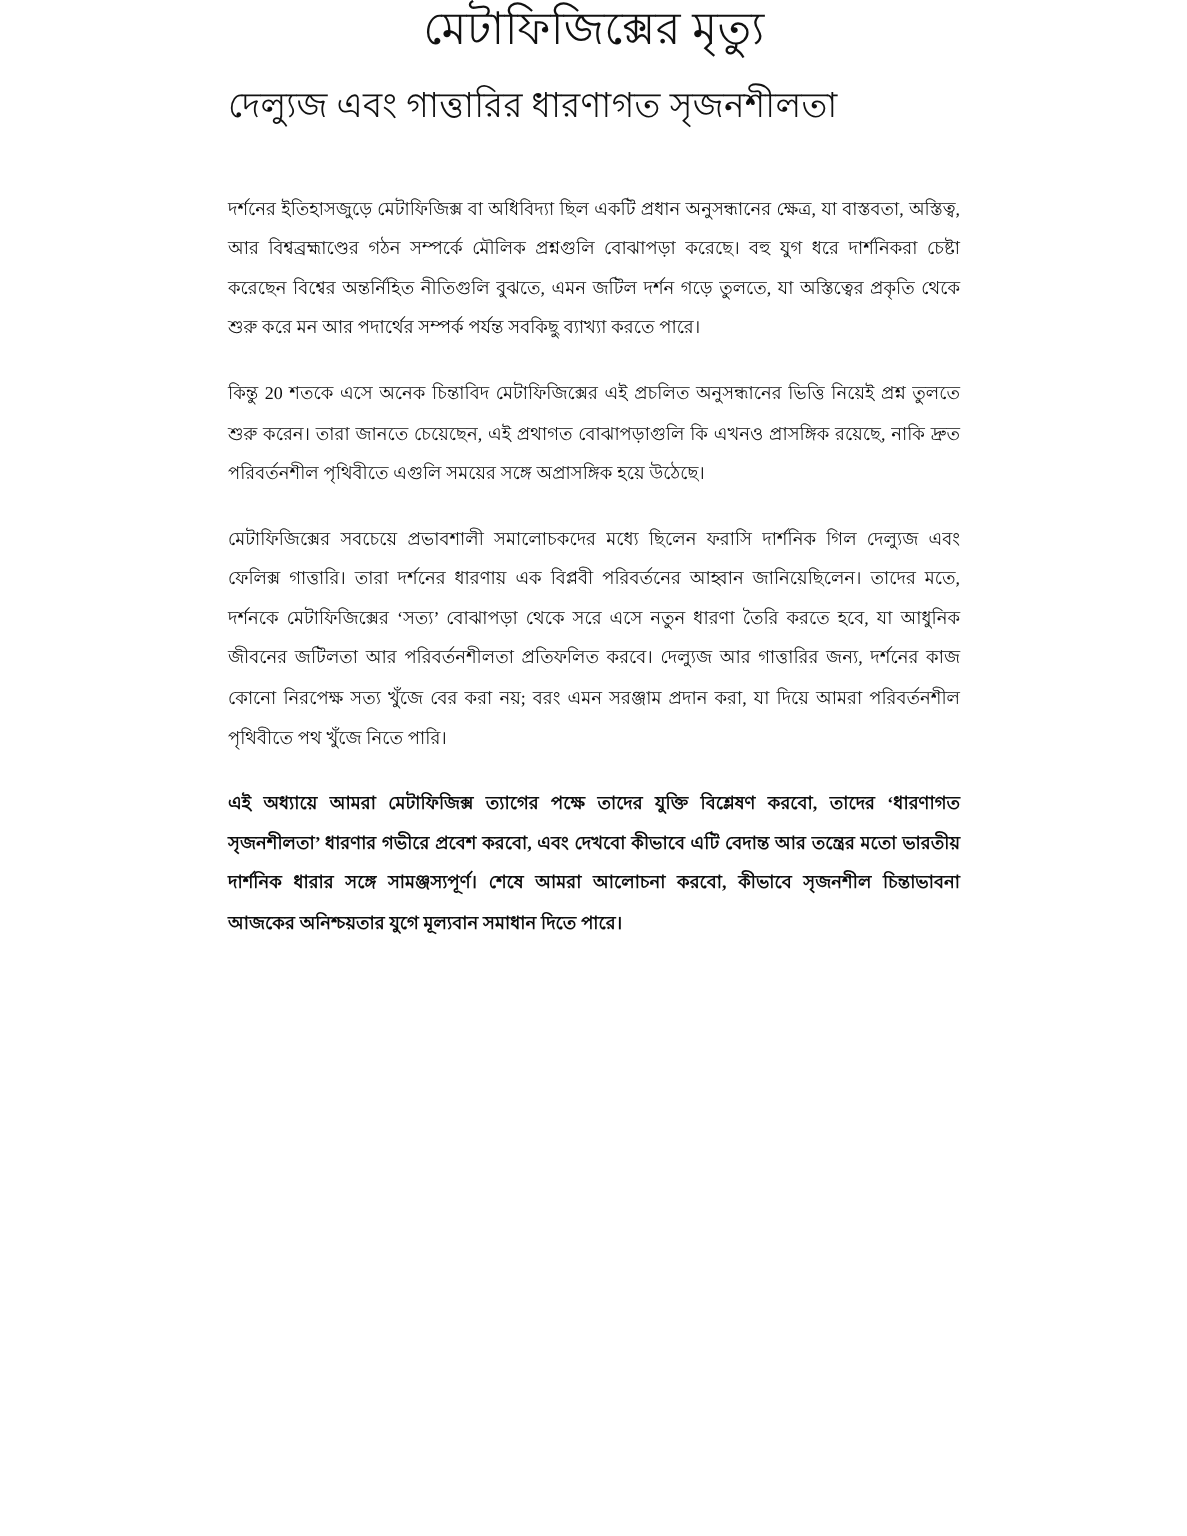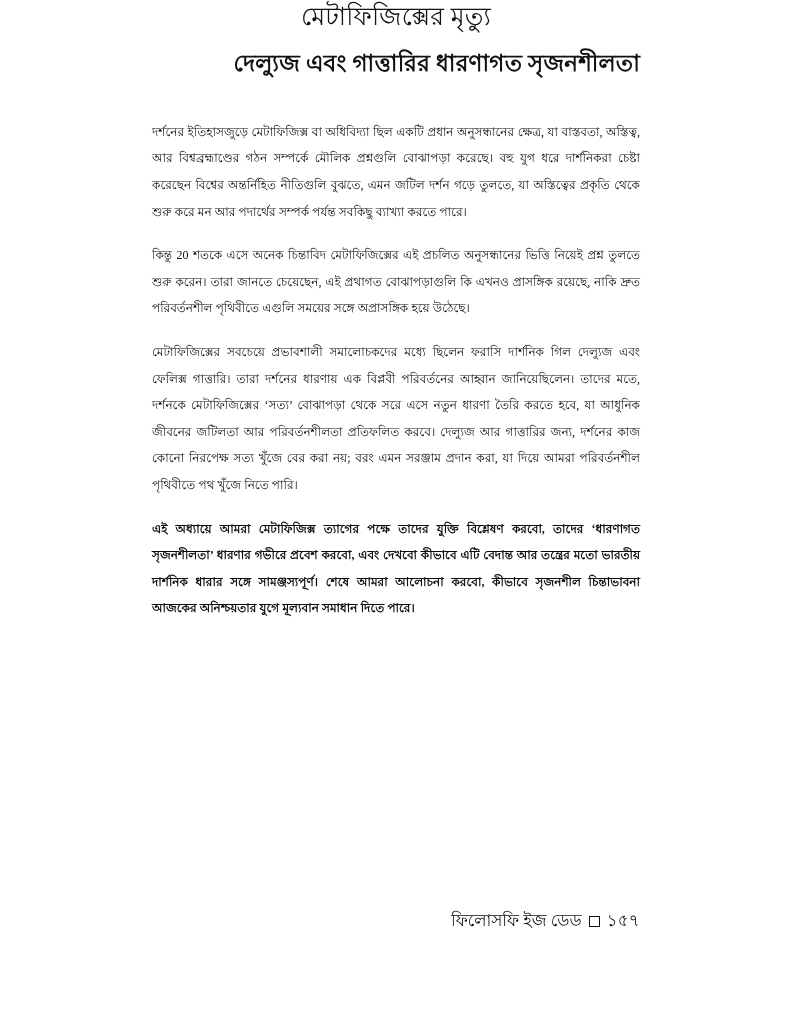--- a/index.html
+++ b/index.html
@@ -44,7 +44,7 @@
   .chapter-title {
     margin: 0;
     padding: 0;
-    font-size: 25px;
+    font-size: 30px;
     font-weight: 400;
     line-height: 1.35;
     letter-spacing: 0.2px;

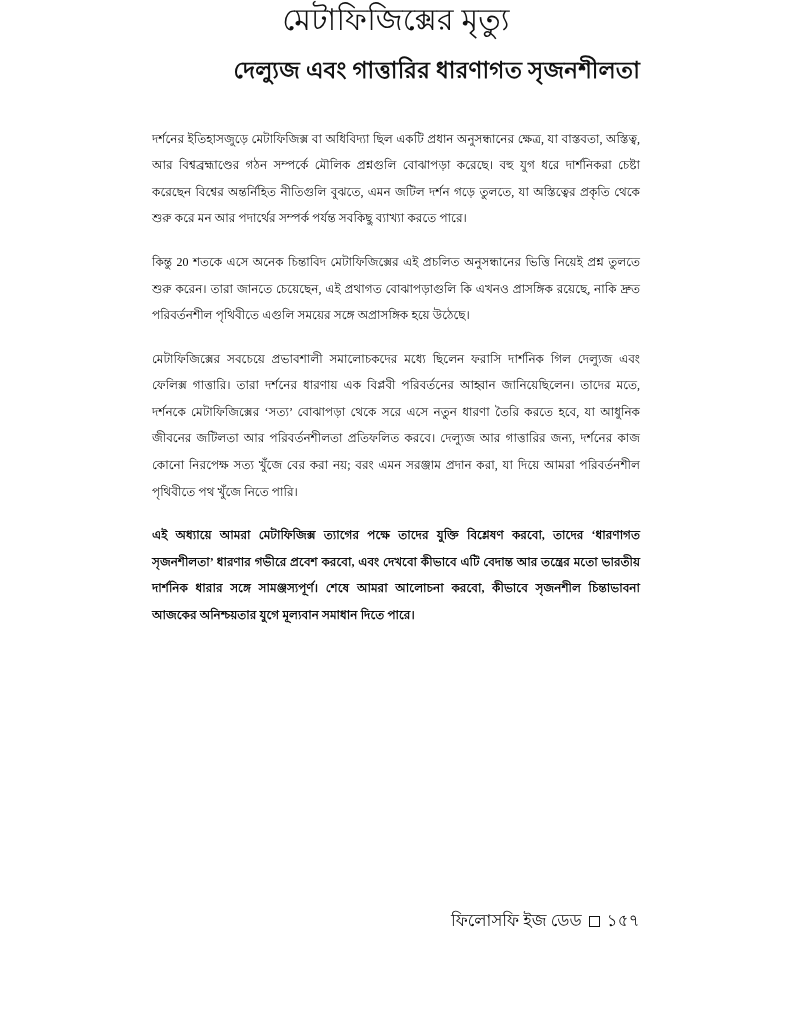--- a/index.html
+++ b/index.html
@@ -56,10 +56,10 @@
     margin: 14px 0 0 0;
     padding: 0;
     font-size: 23px;
-    font-weight: 700;
+    font-weight: 400;
     line-height: 1.35;
     letter-spacing: 0.2px;
-    text-align: right;
+    text-align: left;
     color: #111111;
   }
 

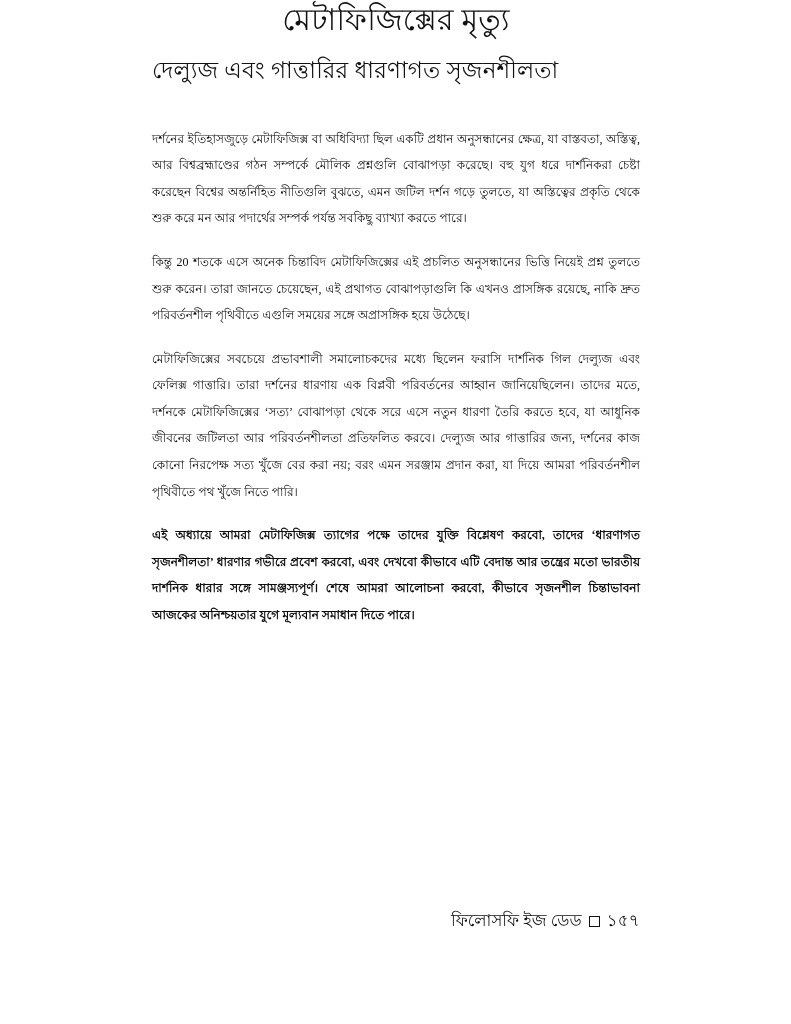--- a/index.html
+++ b/index.html
@@ -130,9 +130,6 @@
 
   </div>
 
-  <div class="footer">
-    <span>ফিলোসফি ইজ ডেড</span><span class="sep"></span><span class="page-num">১৫৭</span>
-  </div>
 
 </div>
 

